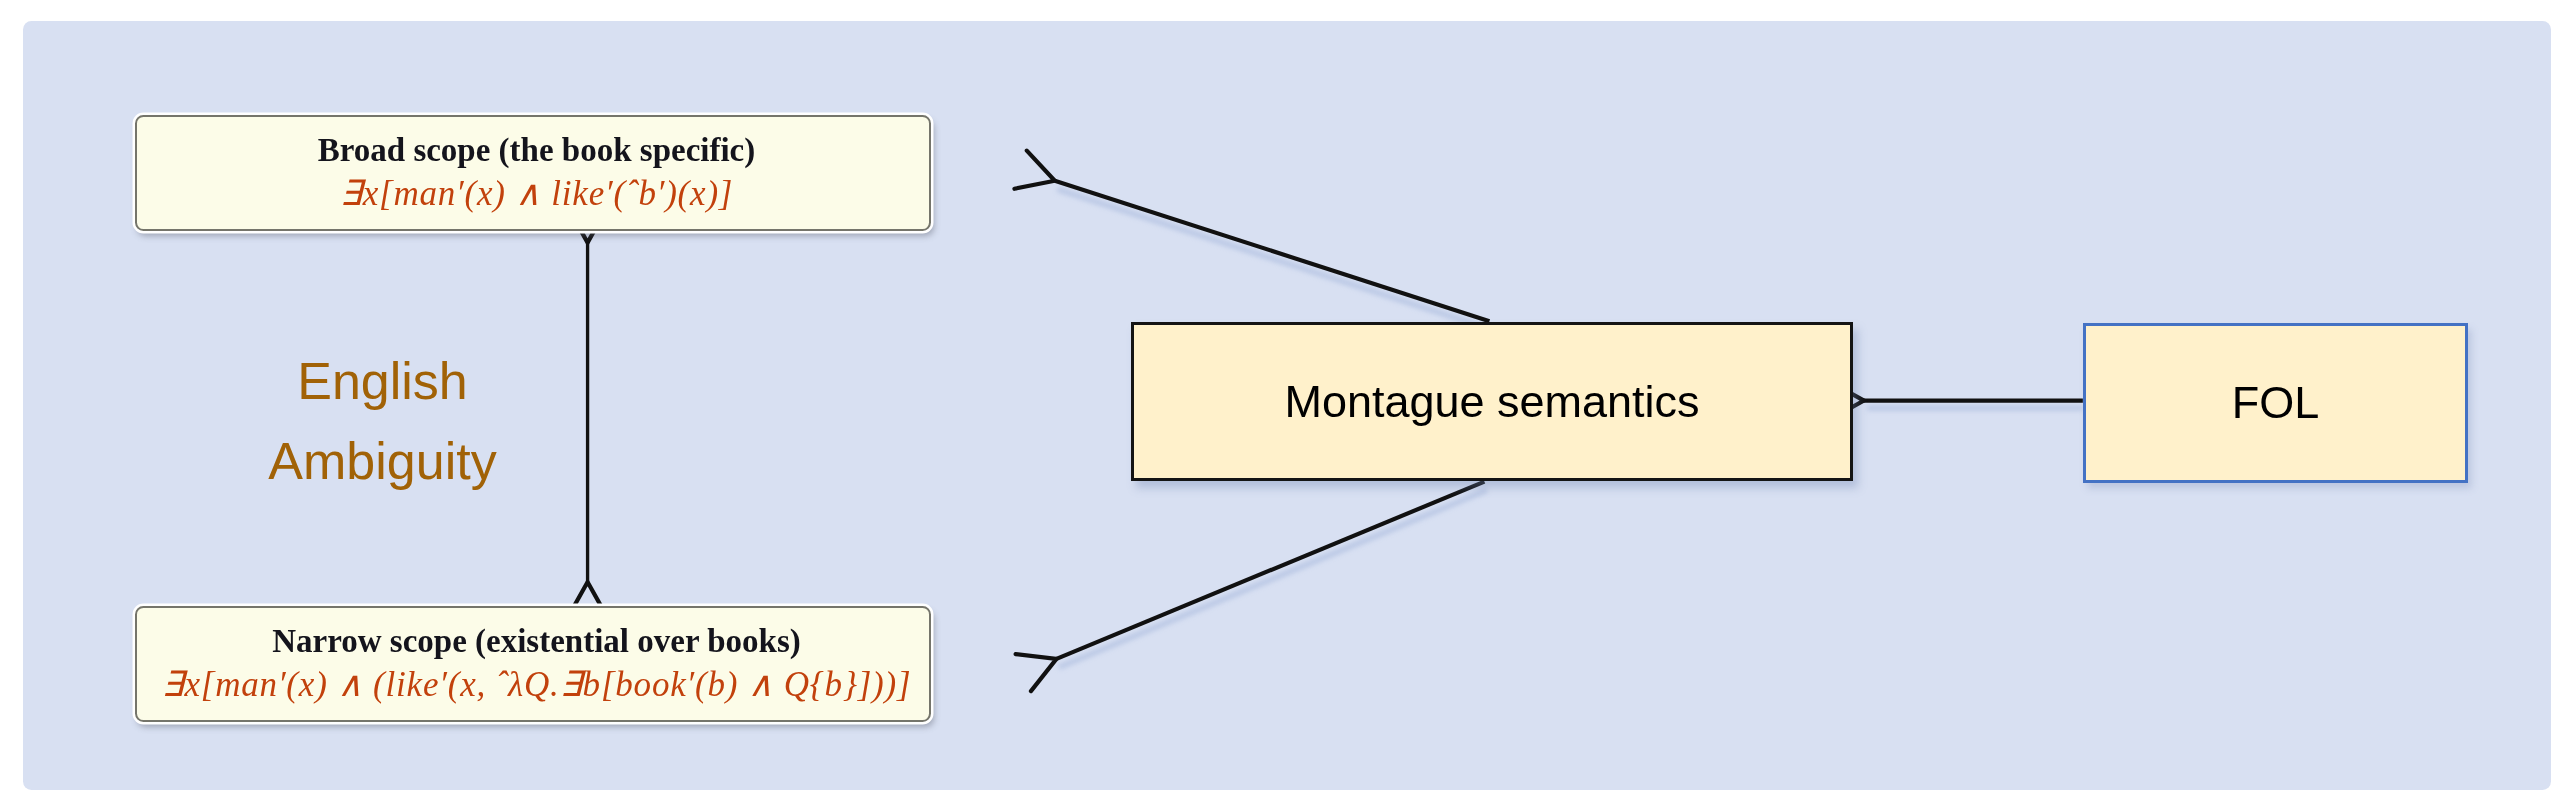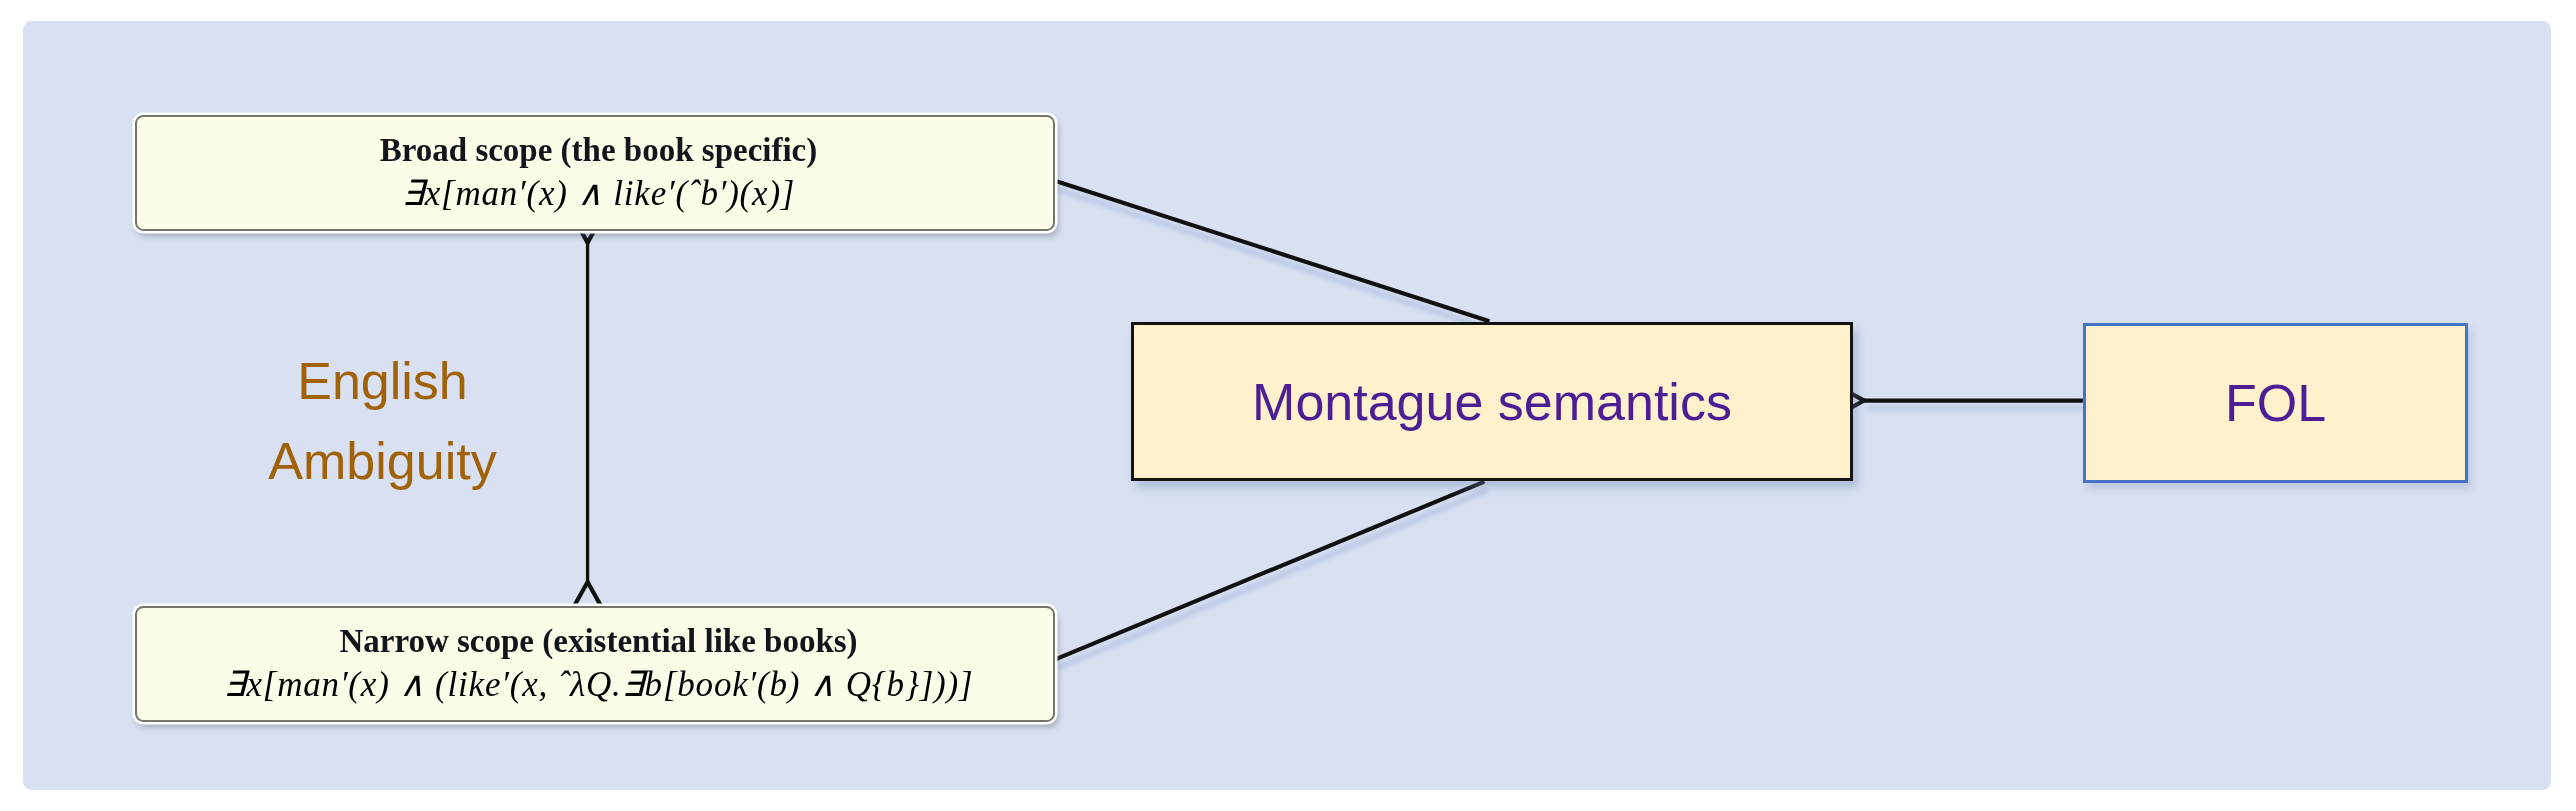--- a/index.html
+++ b/index.html
@@ -35,7 +35,7 @@
   .scope-box {
     position: absolute;
     left: 135px;
-    width: 920px;
+    width: 796px;
     box-sizing: border-box;
     background: #fcfce8;
     border: 2.5px solid #75756b;

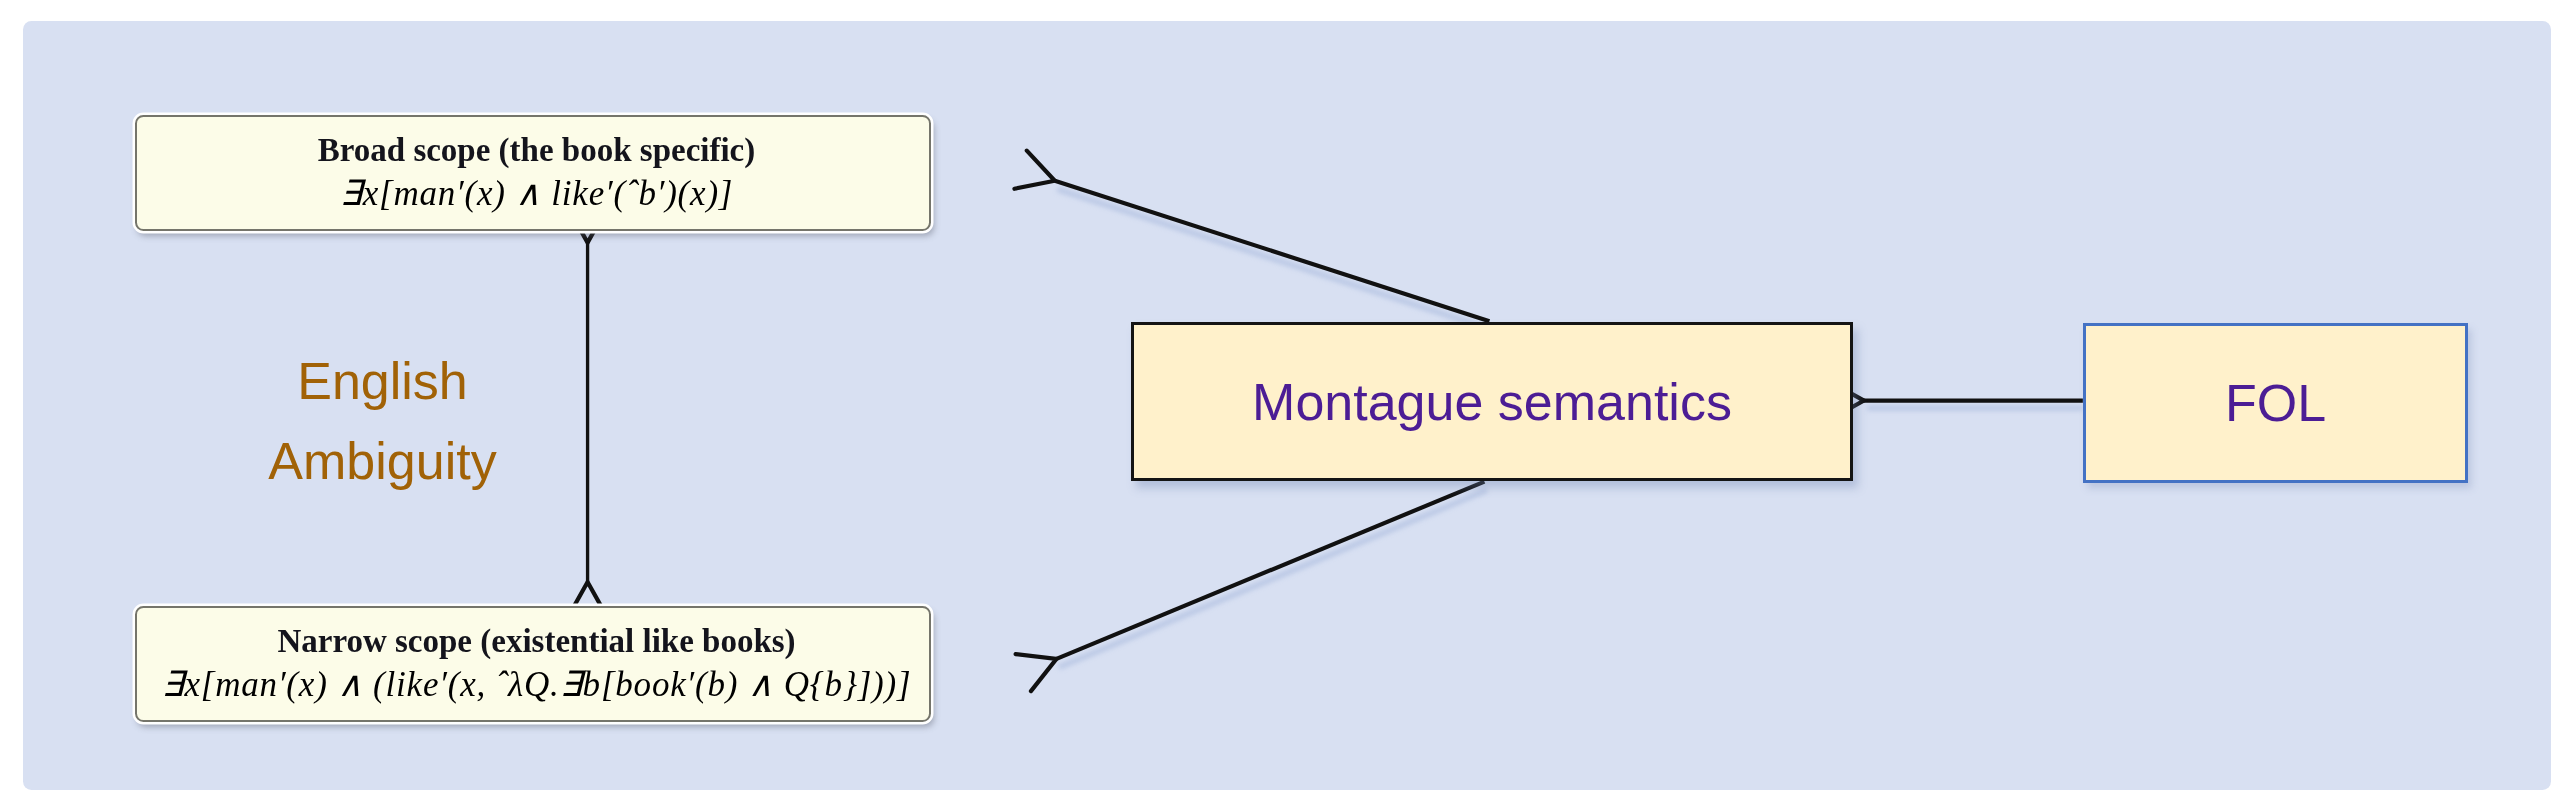--- a/index.html
+++ b/index.html
@@ -63,7 +63,7 @@
     font-style: italic;
     font-size: 35px;
     line-height: 1.05;
-    color: #000000;
+    color: #c2410c;
     letter-spacing: 0.8px;
   }
   .ambiguity-label {

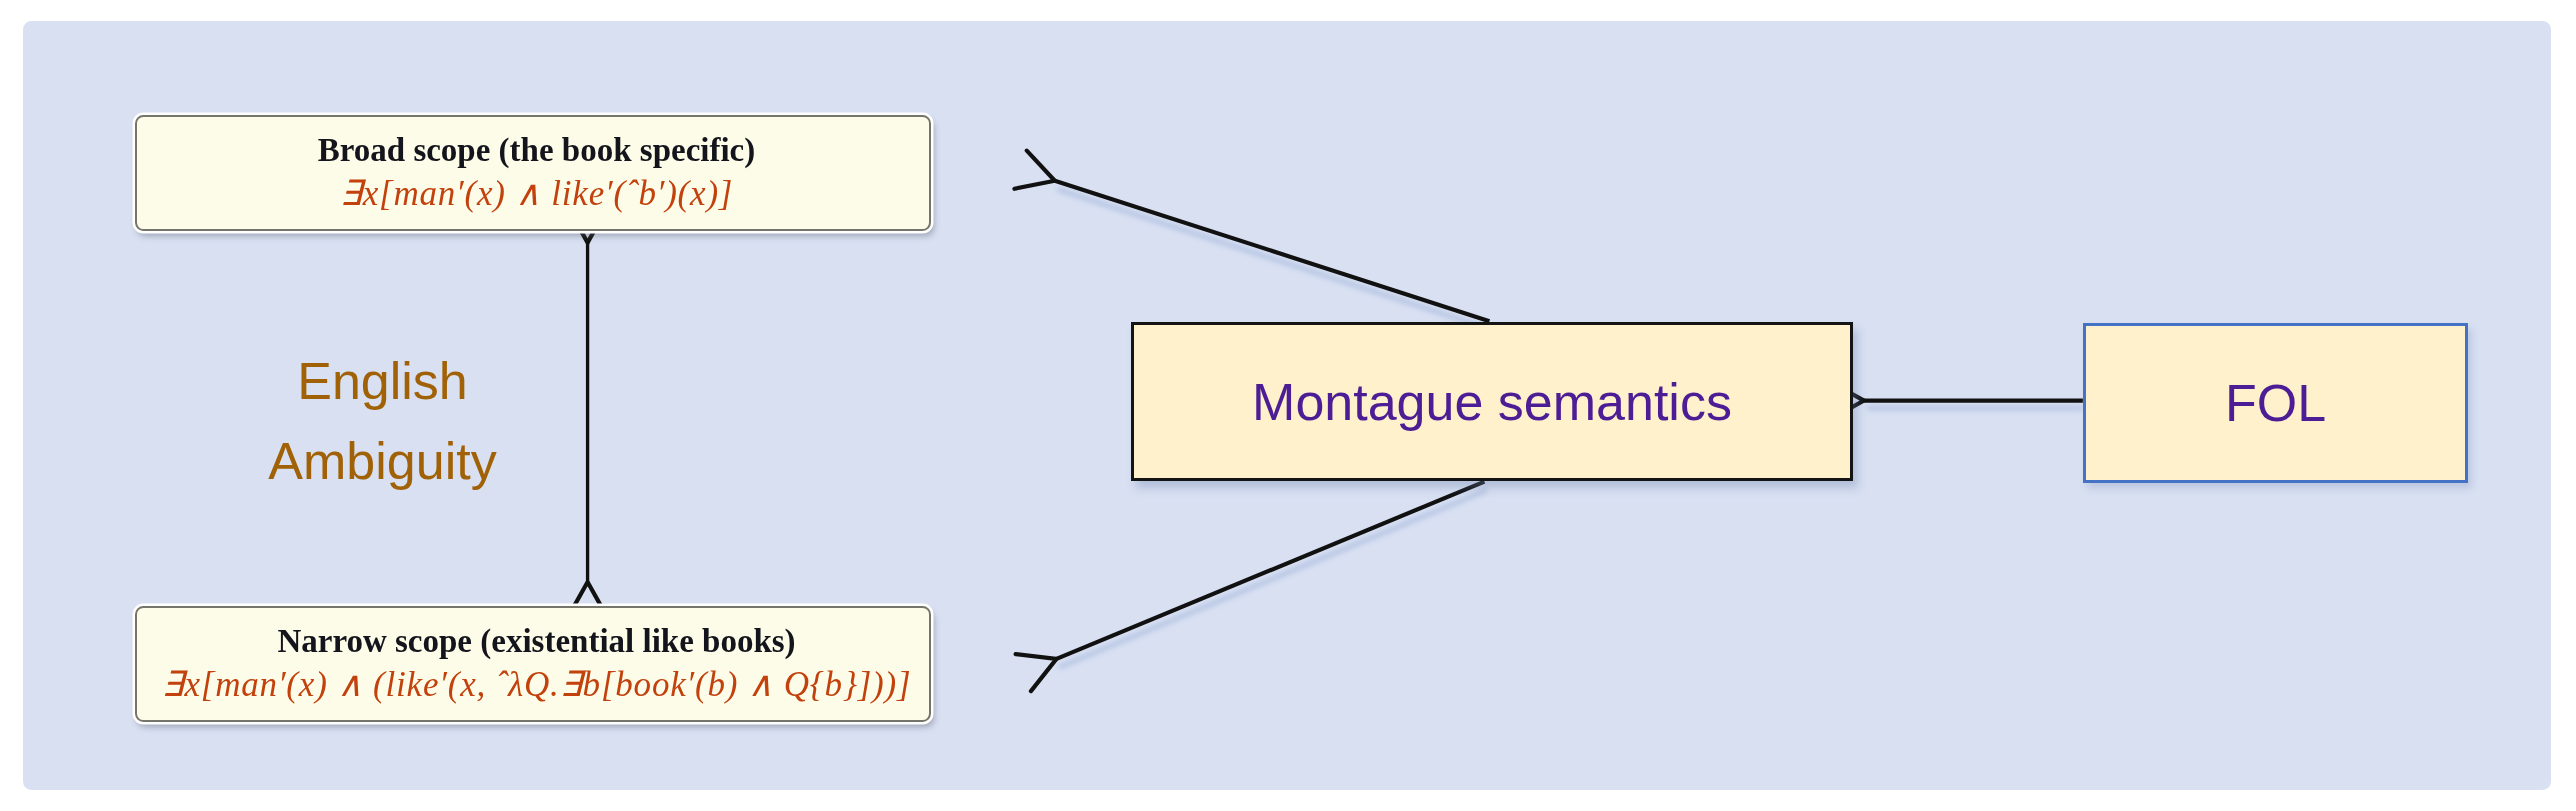--- a/index.html
+++ b/index.html
@@ -82,8 +82,8 @@
     display: flex;
     align-items: center;
     justify-content: center;
-    font-size: 52px;
-    color: #4c1d95;
+    font-size: 45px;
+    color: #000000;
   }
   .montague-box {
     left: 1131px;

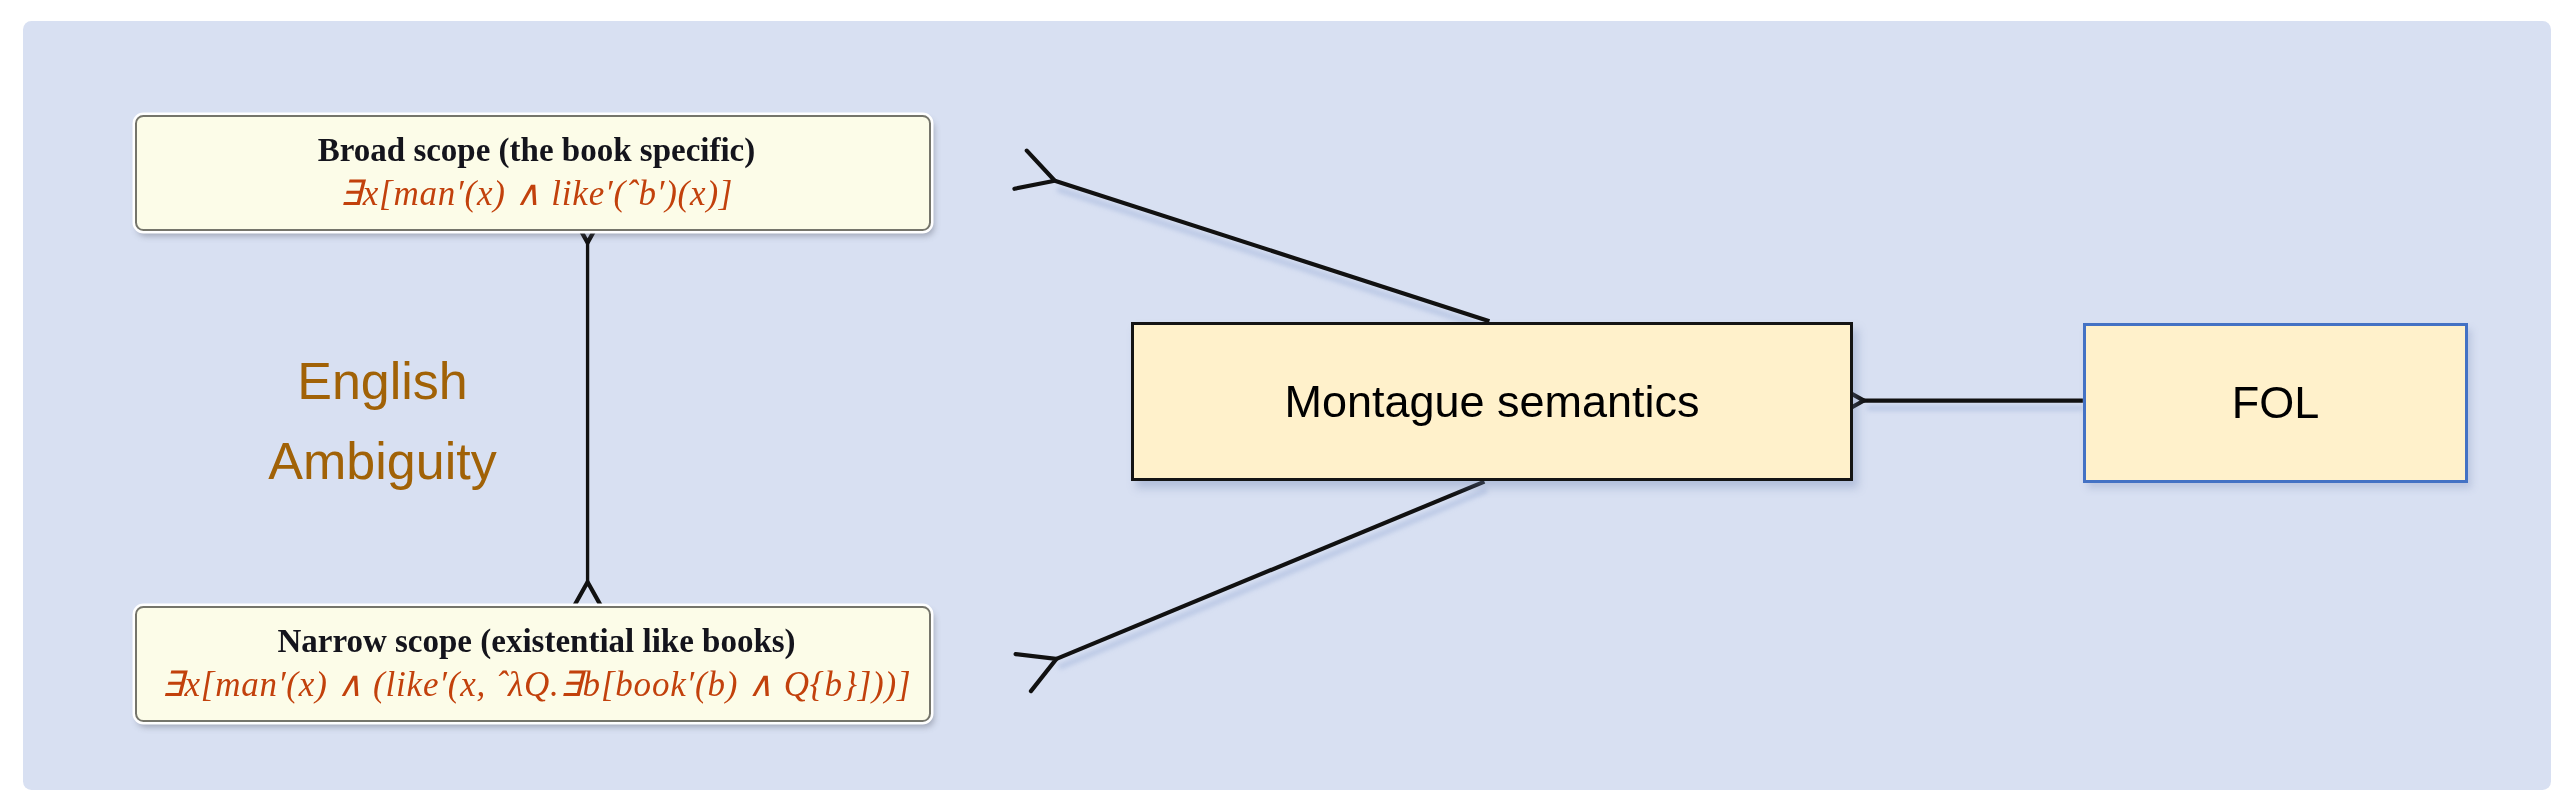--- a/index.html
+++ b/index.html
@@ -141,7 +141,7 @@
   </div>
 
   <div class="scope-box narrow">
-    <div class="scope-title">Narrow scope (existential like books)</div>
+    <div class="scope-title">Narrow scope (existential over books)</div>
     <div class="scope-formula">∃x[man′(x) ∧ (like′(x, ˆλQ.∃b[book′(b) ∧ Q{b}]))]</div>
   </div>
 

